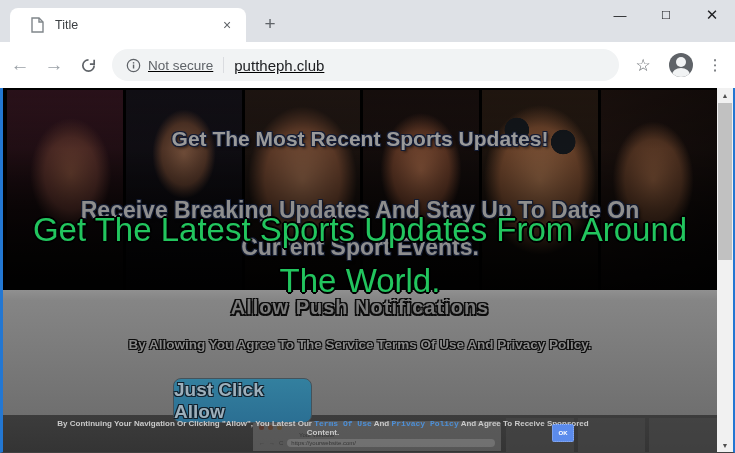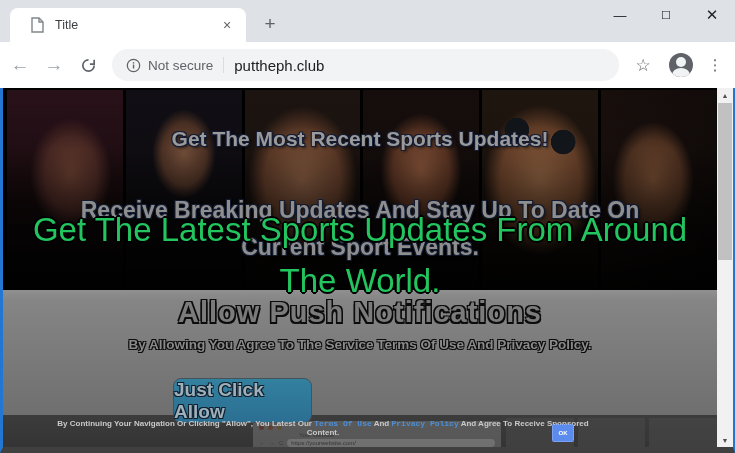--- a/index.html
+++ b/index.html
@@ -30,7 +30,7 @@
              margin-left:6px; color:#9aa0a6; font-size:19px; cursor:pointer; }
   .nav-btn.reload { color:#5f6368; }
   .omnibox { flex:1; height:32px; margin-left:10px; margin-right:10px; background:#f1f3f4;
-             border-radius:16px; display:flex; align-items:center; padding:16px 14px; }
+             border-radius:16px; display:flex; align-items:center; padding:16px 14px;text-decoration:underline; }
   .secure-chip { display:flex; align-items:center; color:#5f6368; font-size:13.5px; }
   .omni-divider { width:1px; height:16px; background:#dadce0; margin:0 10px; }
   .omni-url { color:#202124; font-size:15px; }

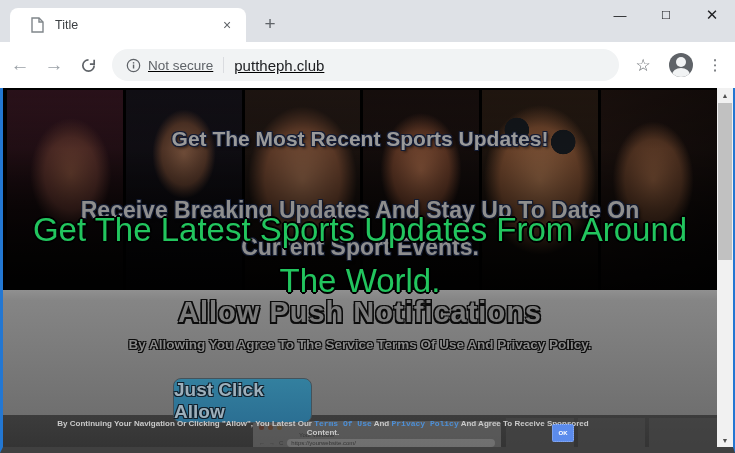--- a/index.html
+++ b/index.html
@@ -48,7 +48,7 @@
   
   .viewport { position:absolute; top:88px; left:0; right:0; bottom:0;
               border-left:3px solid #2377d2; border-right:2px solid #2377d2;
-              border-bottom:6px solid #404040; background:#000; }
+              border-bottom:1px solid #404040; background:#000; }
   .content { position:absolute; inset:0; right:16px; overflow:hidden; }
 
   

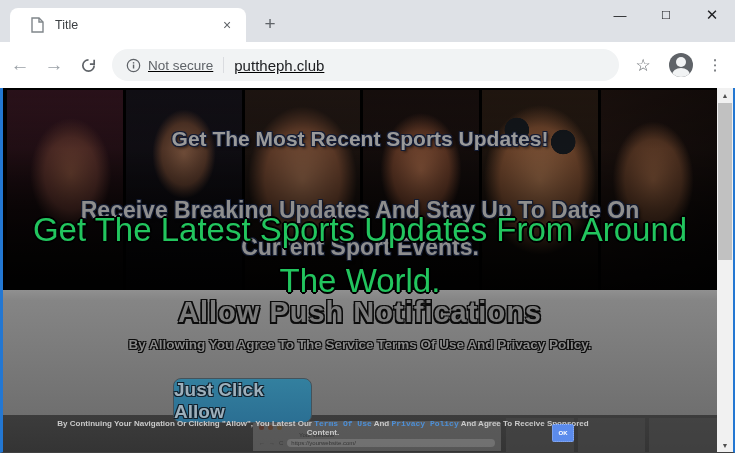--- a/index.html
+++ b/index.html
@@ -88,7 +88,7 @@
   .headline-main { top:116px; font-size:33px; line-height:51px; color:#22c55e; font-weight:normal; padding:0 18px;
       text-shadow:-2px 0 0 #000, 2px 0 0 #000, 0 -2px 0 #000, 0 2px 0 #000,
                   -1px -1px 0 #000, 1px 1px 0 #000, -1px 1px 0 #000, 1px -1px 0 #000; z-index:3; }
-  .push-title { top:208px; font-size:29px; color:#7b7b7b; font-weight:bold; letter-spacing:1px;
+  .push-title { top:208px; font-size:20px; color:#7b7b7b; font-weight:bold; letter-spacing:1px;
       text-shadow:-1.5px -1.5px 0 #0c0c0c, 1.5px -1.5px 0 #0c0c0c, -1.5px 1.5px 0 #0c0c0c, 1.5px 1.5px 0 #0c0c0c; z-index:4; }
   .push-subtitle { top:249px; font-size:13.5px; color:#8a8a8a;
       text-shadow:-1px -1px 0 #0c0c0c, 1px -1px 0 #0c0c0c, -1px 1px 0 #0c0c0c, 1px 1px 0 #0c0c0c; z-index:4; }

